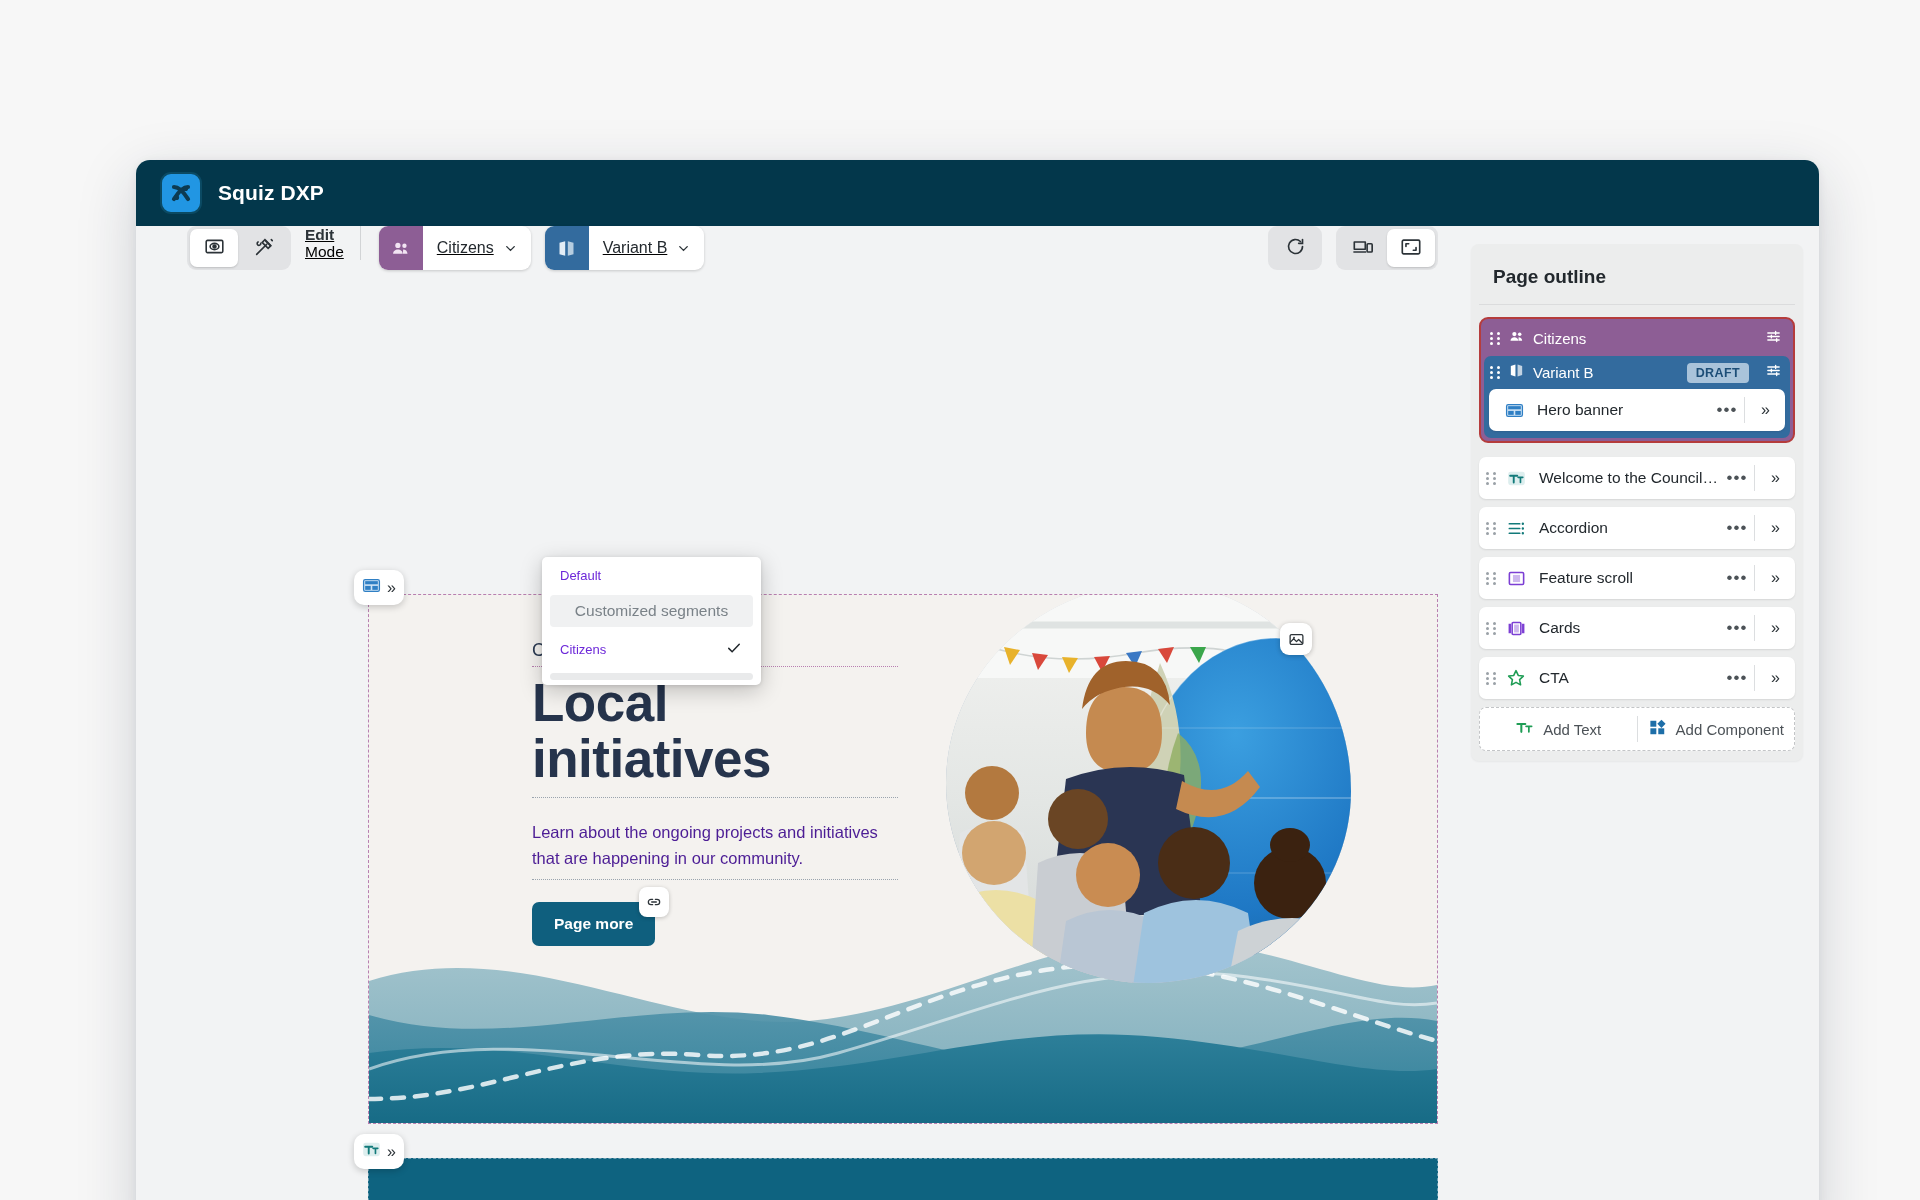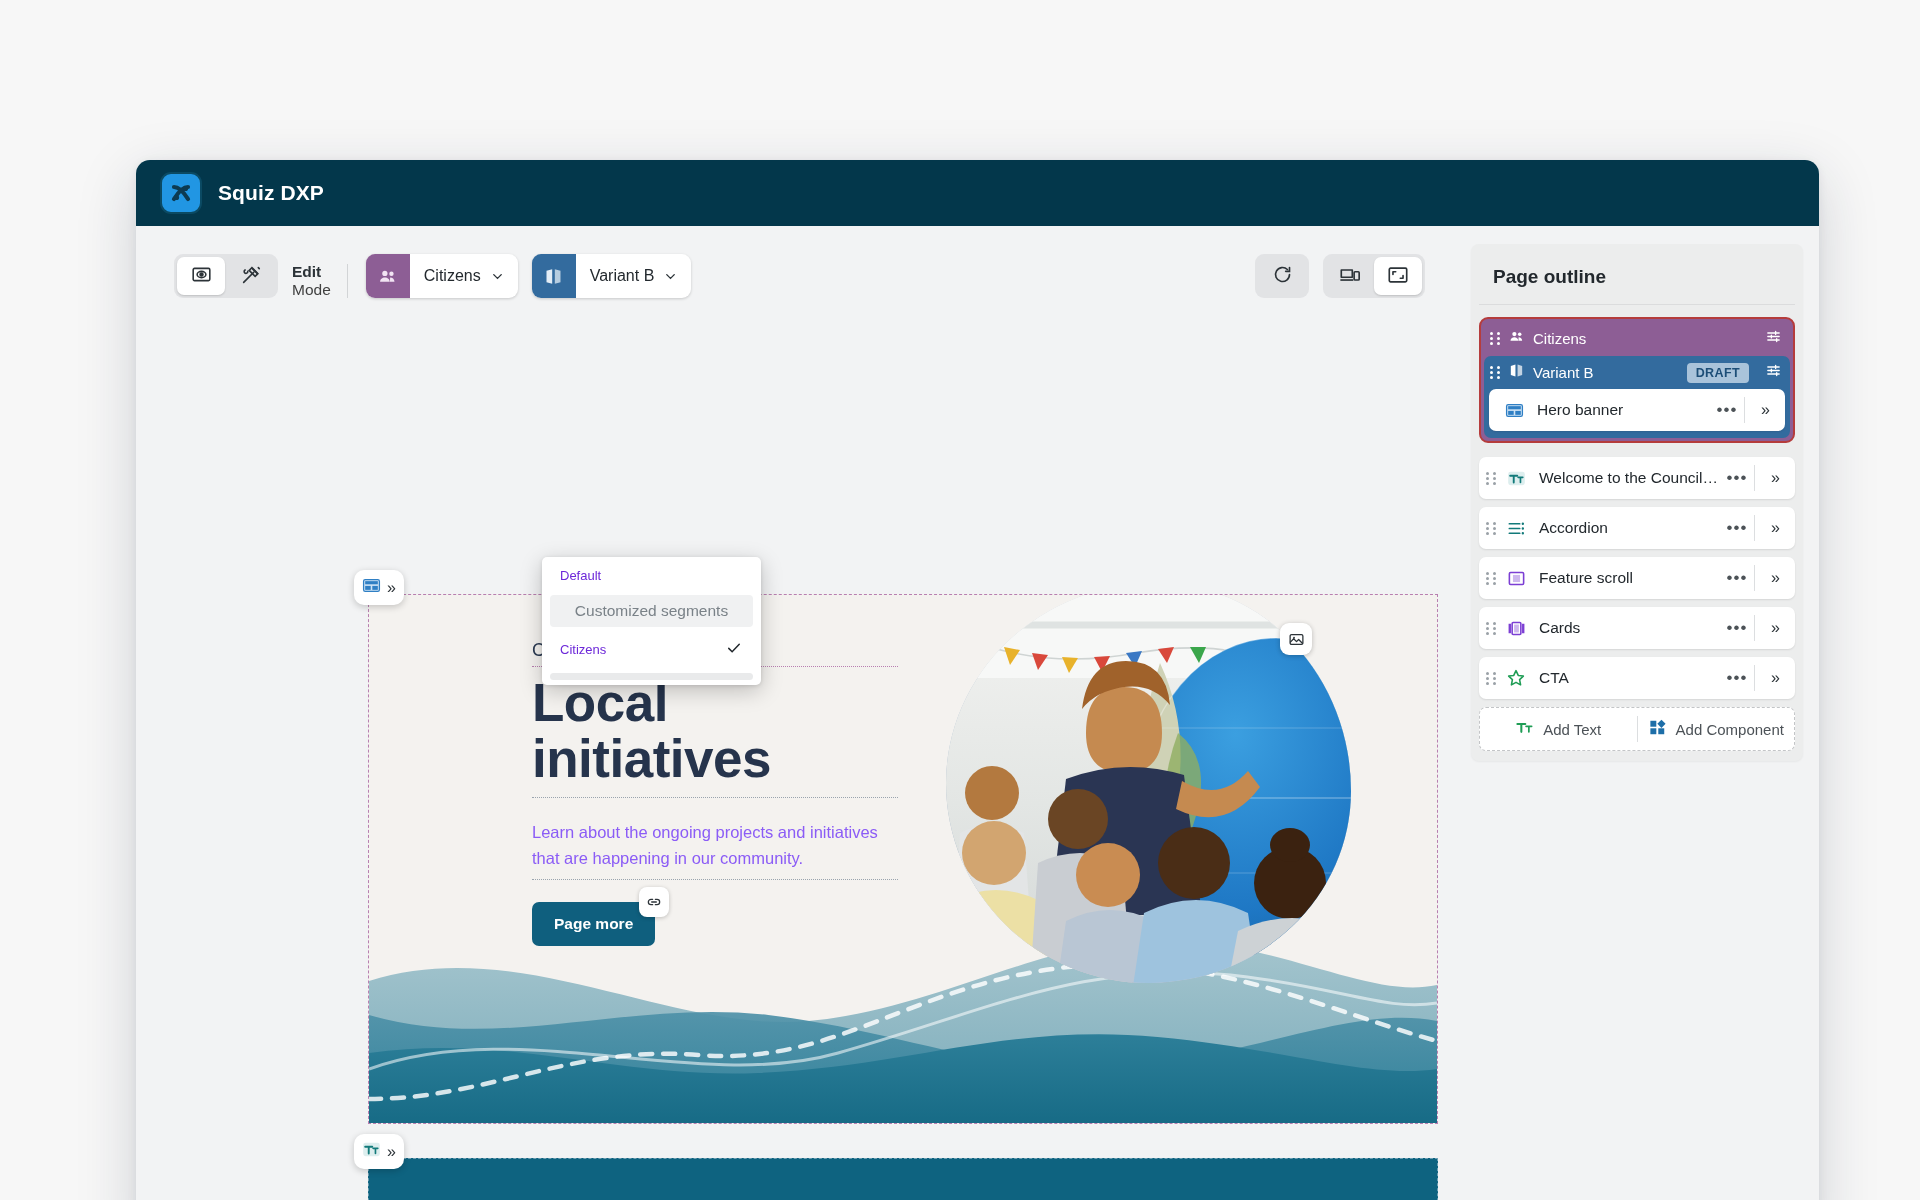--- a/index.html
+++ b/index.html
@@ -40,8 +40,8 @@
 
   
   #toolbar {
-    position: absolute; left: 0; top: 0; width: 100%; height: 72px;
-    display: flex; align-items: flex-end; padding: 0 36px 0 38px;
+    position: absolute; left: 13px; top: 0; width: 100%; height: 72px;
+    display: flex; align-items: flex-start; padding: 0 36px 0 38px; text-decoration: underline;
   }
   .seg-group { display: flex; background: #e2e3e5; border-radius: 9px; padding: 3px; gap: 2px; }
   .seg-btn {

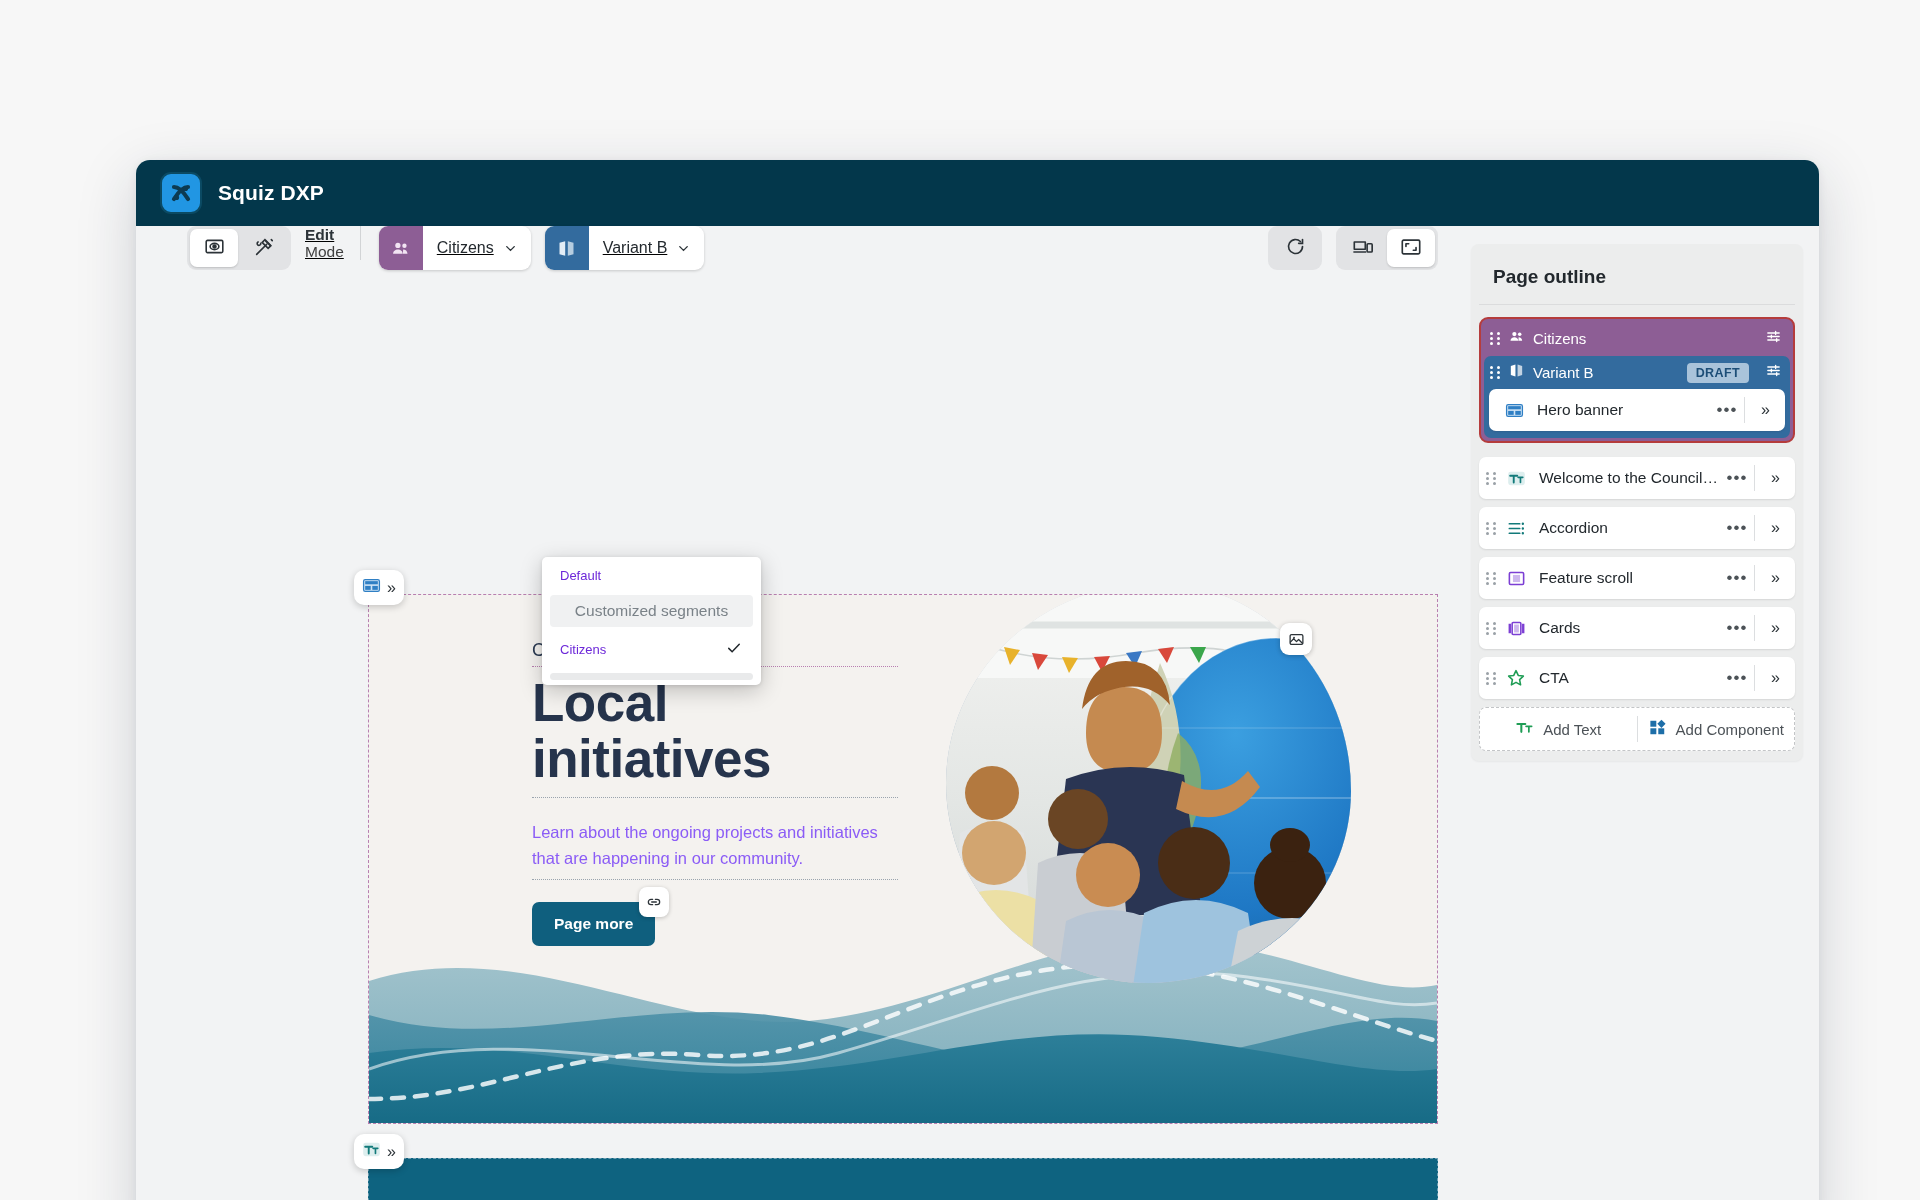--- a/index.html
+++ b/index.html
@@ -52,7 +52,7 @@
   .seg-btn.active { background: #fff; box-shadow: 0 1px 2px rgba(0,0,0,.16); }
   #edit-mode-label { margin-left: 14px; line-height: 1.12; }
   #edit-mode-label .l1 { font-size: 15.5px; font-weight: 700; color: #2c3338; }
-  #edit-mode-label .l2 { font-size: 15.5px; color: #404040; }
+  #edit-mode-label .l2 { font-size: 15.5px; color: #000000; }
   .tb-divider { width: 1px; height: 34px; background: #d2d4d6; margin: 0 16px; }
 
   .pill {

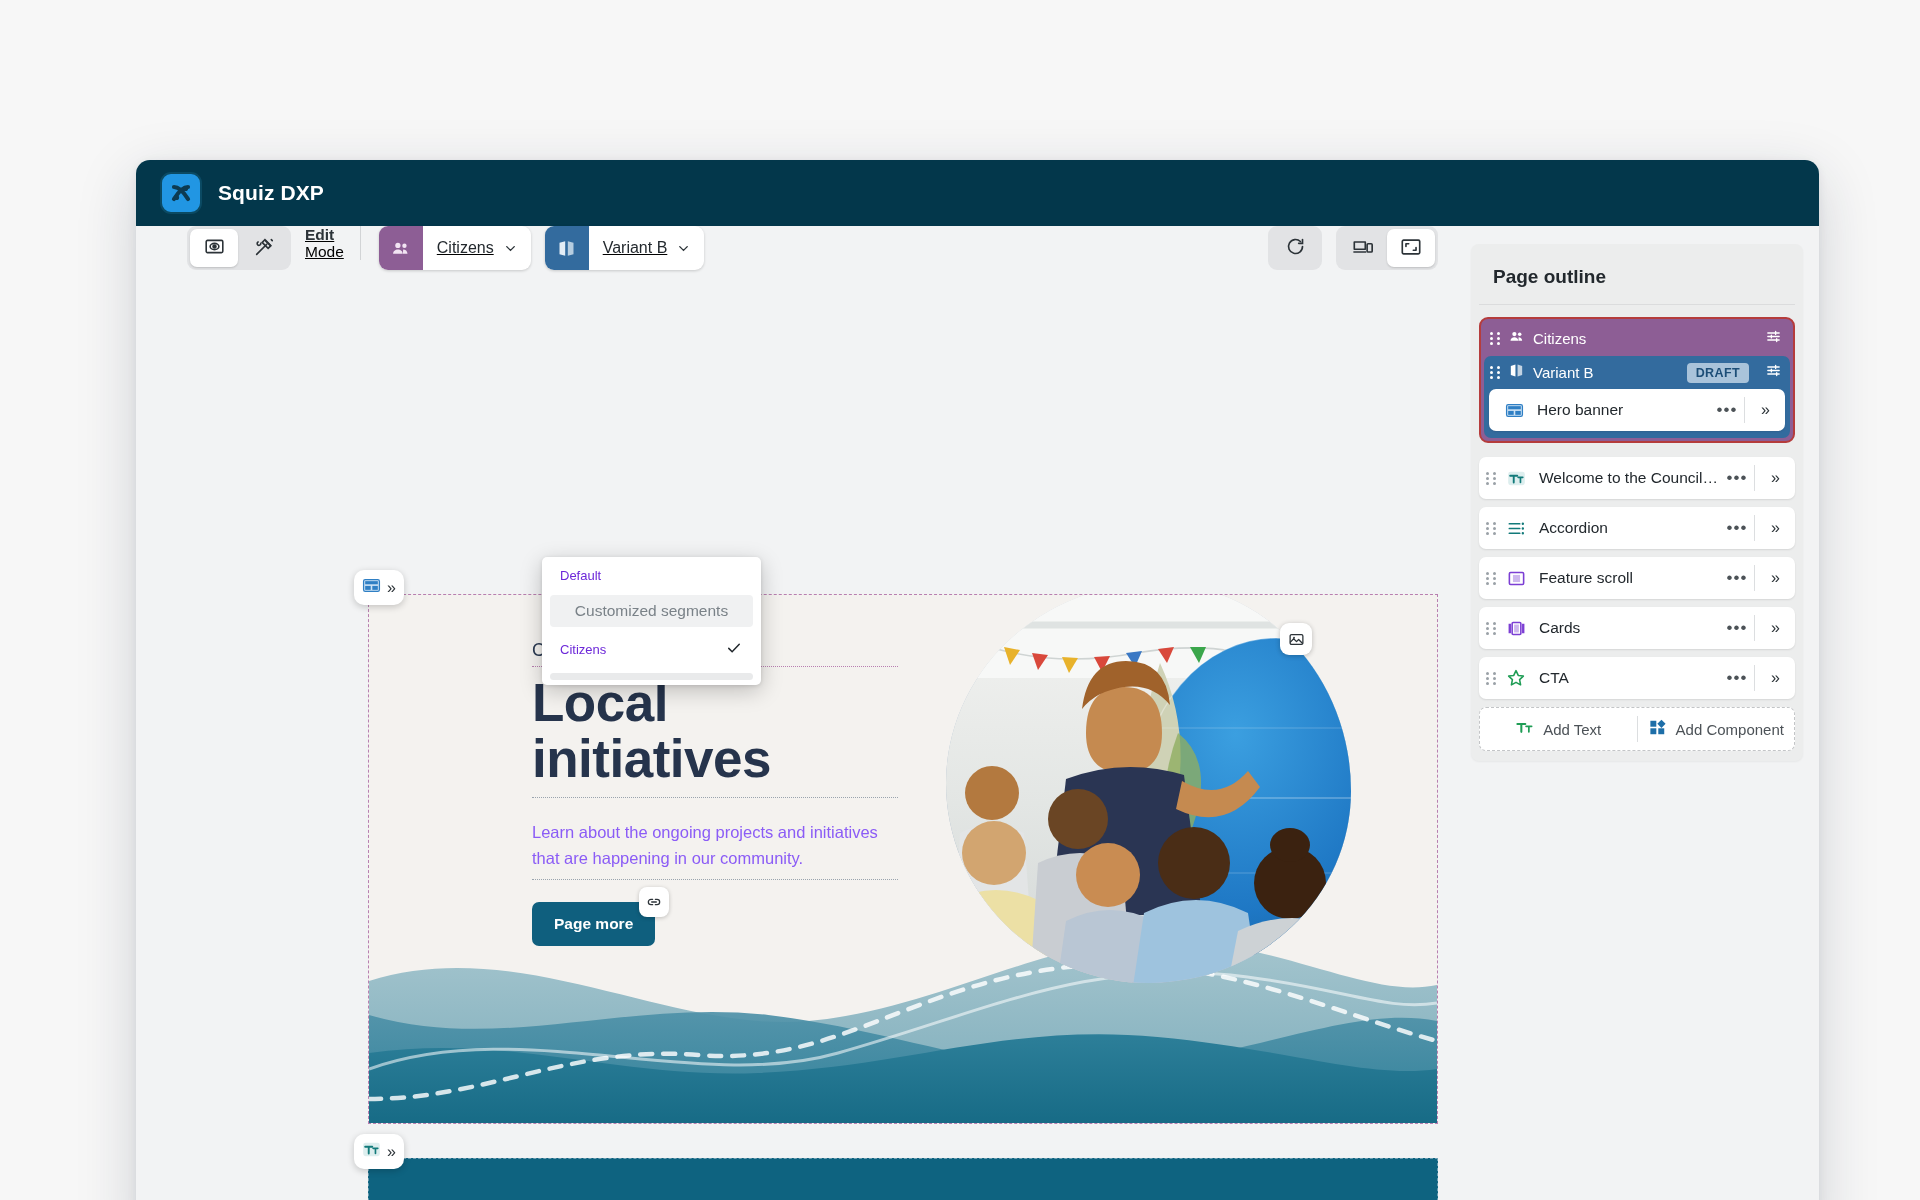--- a/index.html
+++ b/index.html
@@ -115,7 +115,7 @@
     border-bottom: 1.4px dotted #9aa4ae; padding-bottom: 10px; width: 366px;
   }
   #hero-desc {
-    margin-top: 22px; font-size: 16.5px; line-height: 1.56; color: #8b5cf6;
+    margin-top: 22px; font-size: 16.5px; line-height: 1.56; color: #4c1d95;
     border-bottom: 1.4px dotted #9aa4ae; padding-bottom: 7px; width: 366px;
   }
   #hero-cta {

